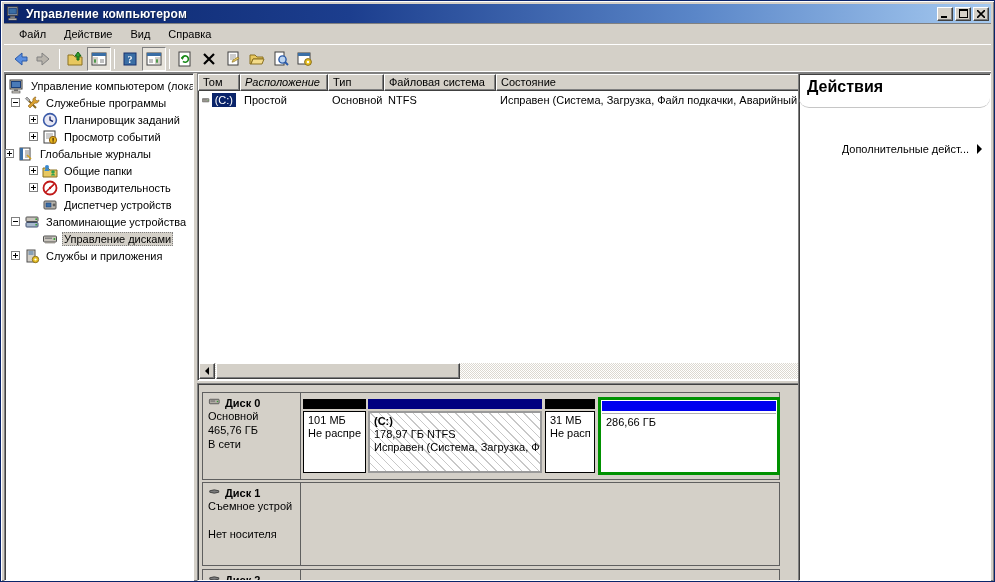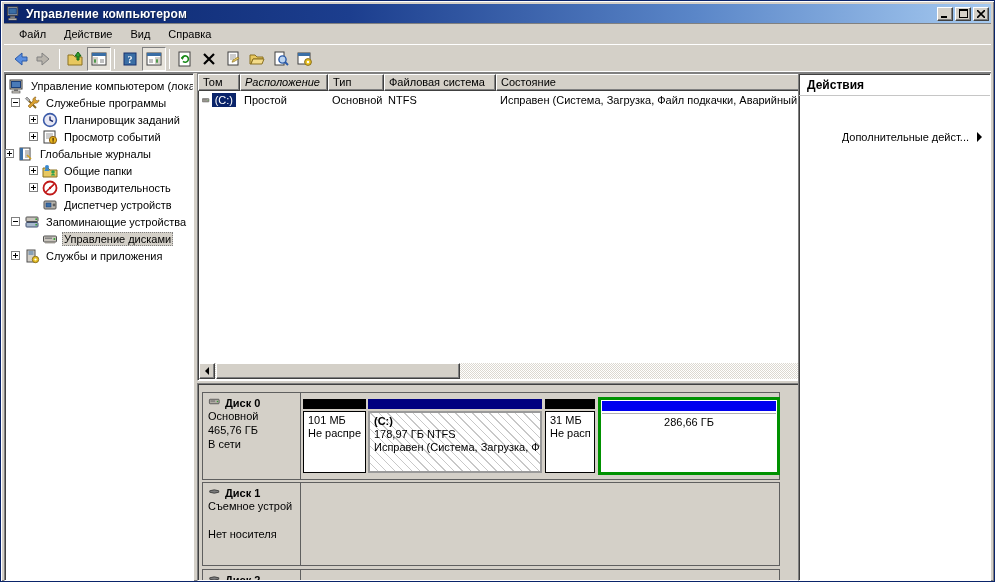--- a/index.html
+++ b/index.html
@@ -104,7 +104,7 @@
 
   
   .actions { position:absolute; left:794px; top:0; right:0; bottom:0; background:#fff; overflow:hidden; }
-  .act-title { font-weight:bold; font-size:12px; padding:4px 8px 3px 8px; border-bottom:1px solid #c6c6c6; }
+  .act-title { font-weight:bold; font-size:16px; padding:4px 8px 11px 8px; border-bottom:1px solid #c6c6c6;border-radius:10px; }
   .act-section { height:24px; margin-top:1px; display:flex; align-items:center; justify-content:space-between;
     padding:0 10px; color:#fff; font-weight:bold;
     background:linear-gradient(180deg,#89aeе9 0%,#7da7e8 0%,#4f7fd0 45%,#24489c 100%); }

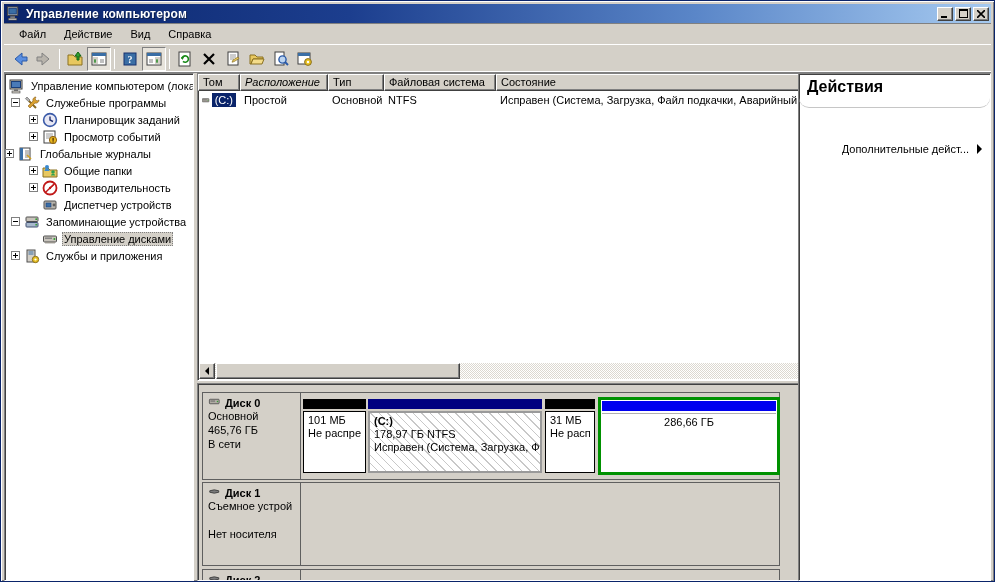--- a/index.html
+++ b/index.html
@@ -98,7 +98,7 @@
   .pline { white-space:nowrap; line-height:13px; }
   .part.hatched .pbody { border:2px solid #9a9a9a;
     background:repeating-linear-gradient(45deg,#fff 0 5px,#c8c8c8 5px 6px); }
-  .part.freegreen { border:3px solid #009100; top:4px; bottom:4px; padding:1px; background:#fff;text-align:center; }
+  .part.freegreen { border:3px solid #009100; top:4px; bottom:4px; padding:1px; background:#fff; }
   .part.freegreen .pbar { margin:0 0 2px 0; }
   .part.freegreen .pbody { border:1px solid #b0b0b0; border-width:1px 0 0 0; }
 

